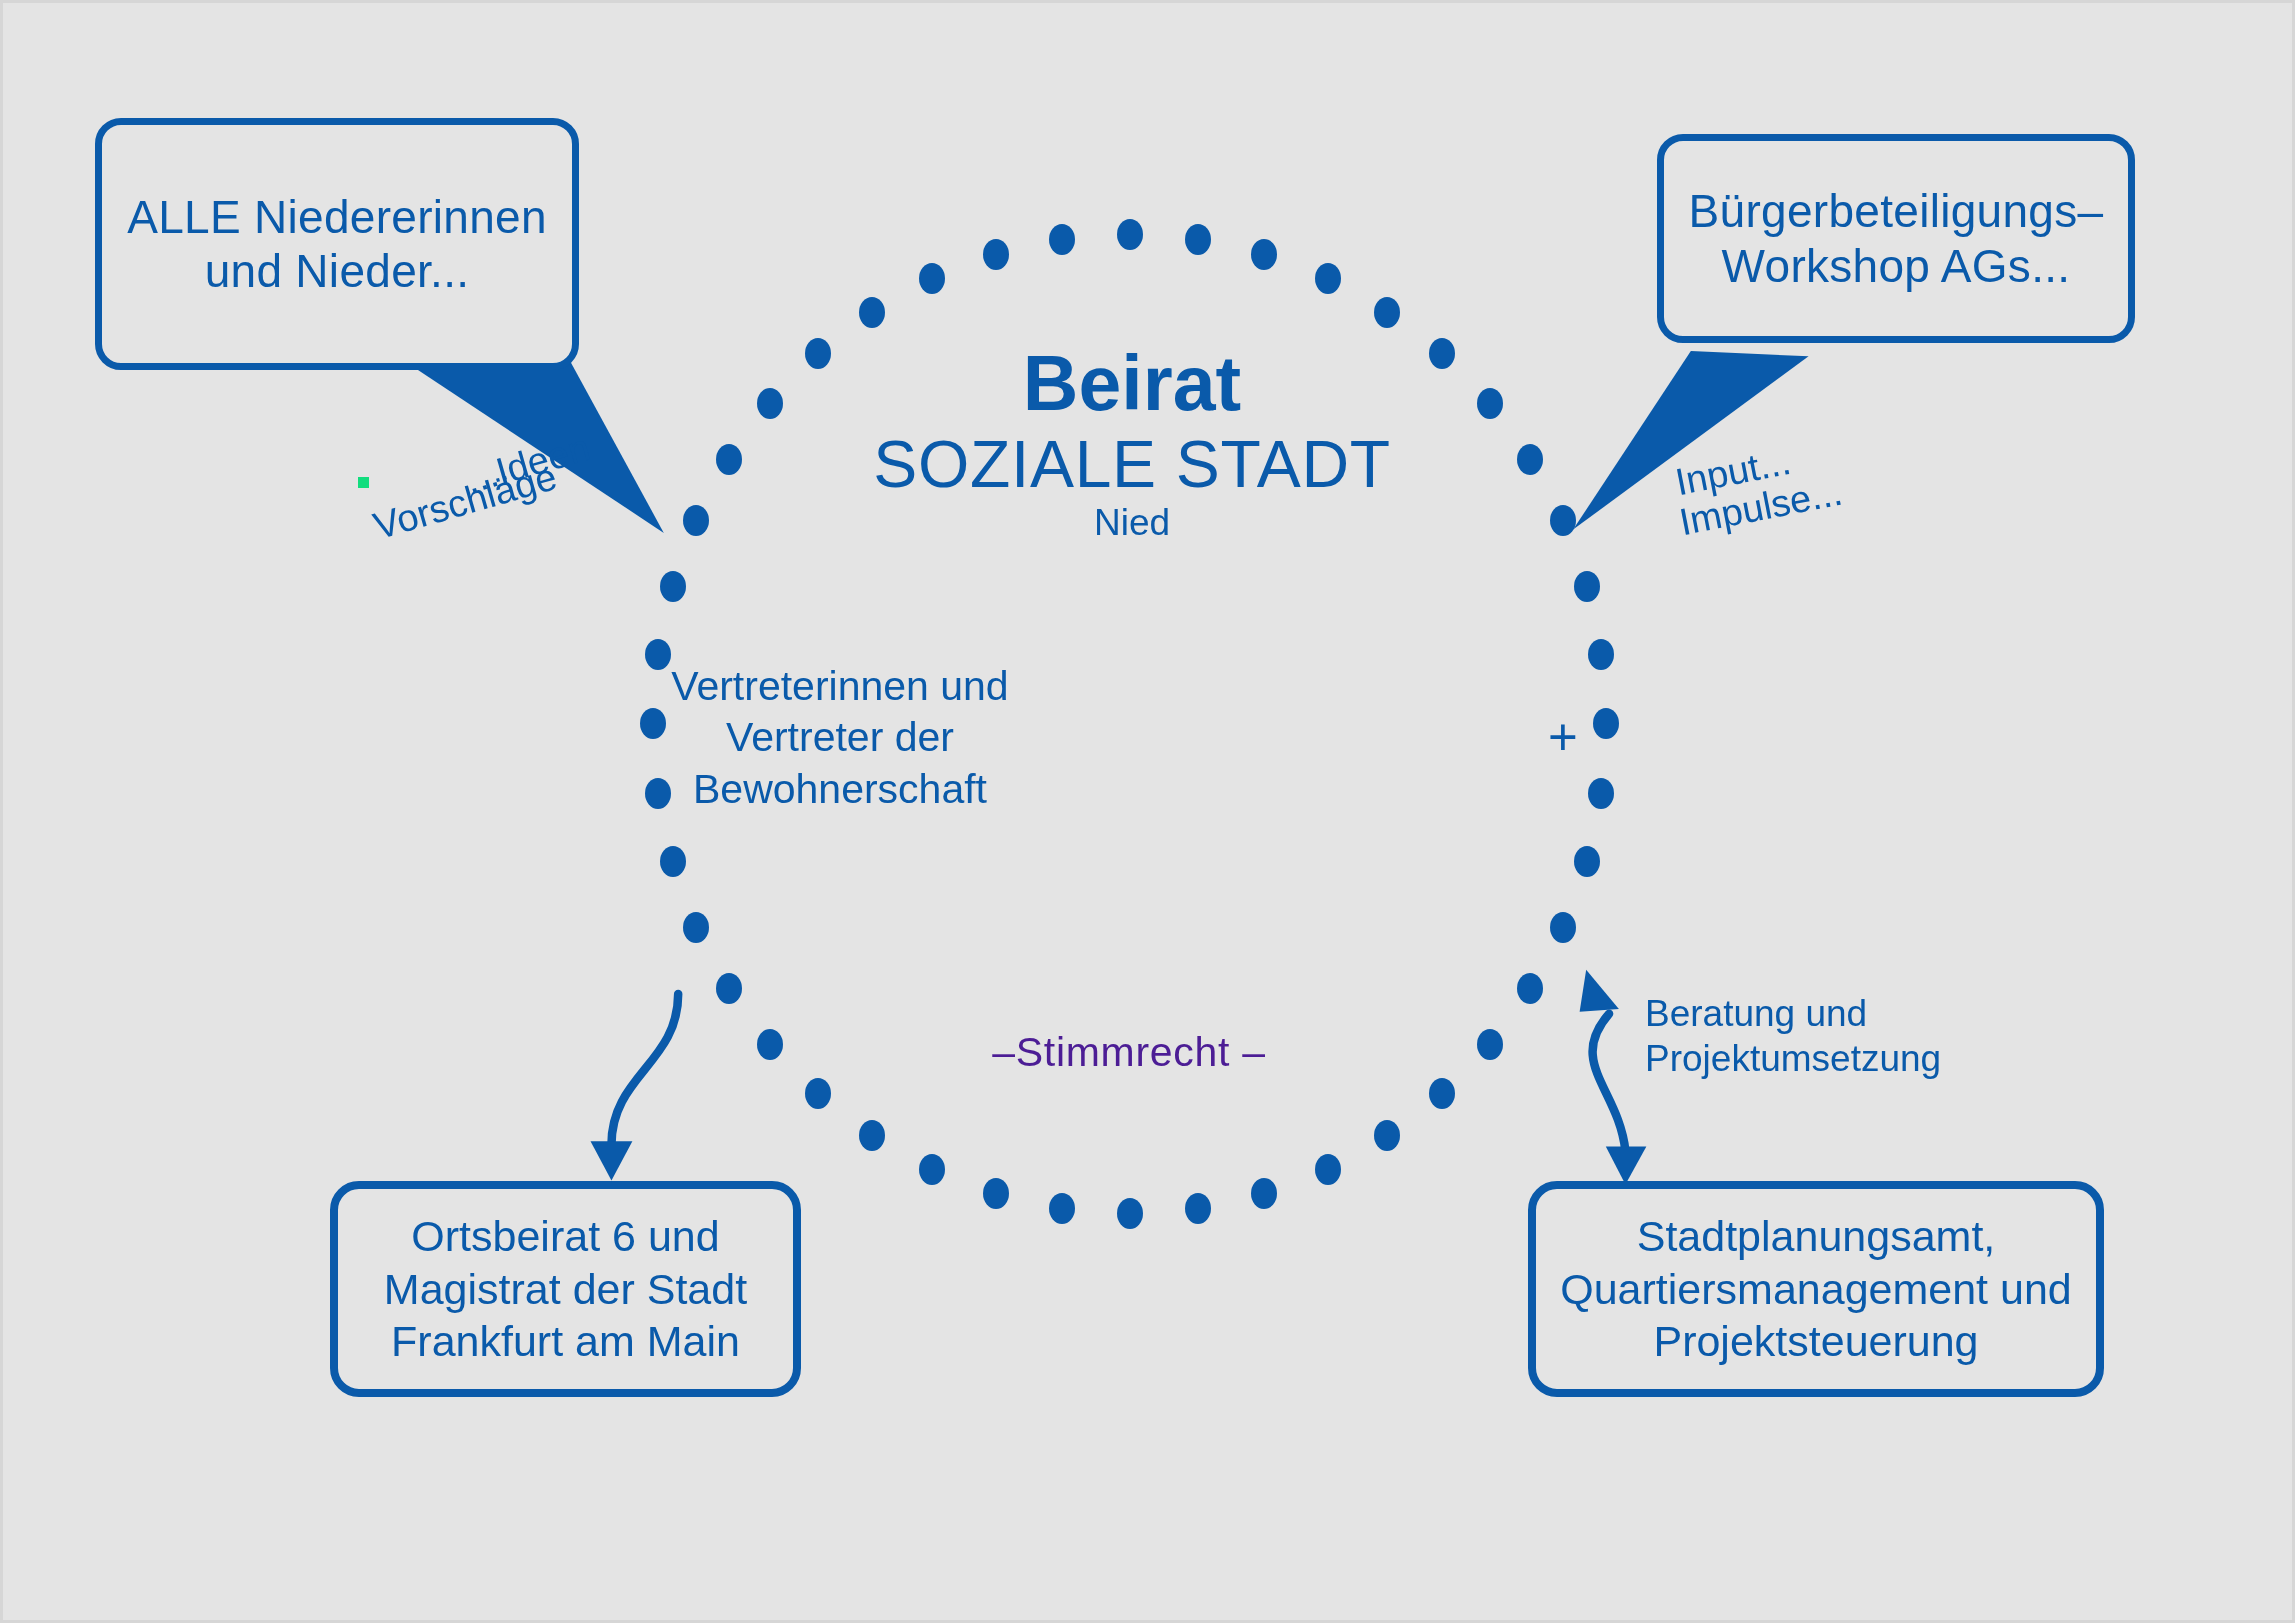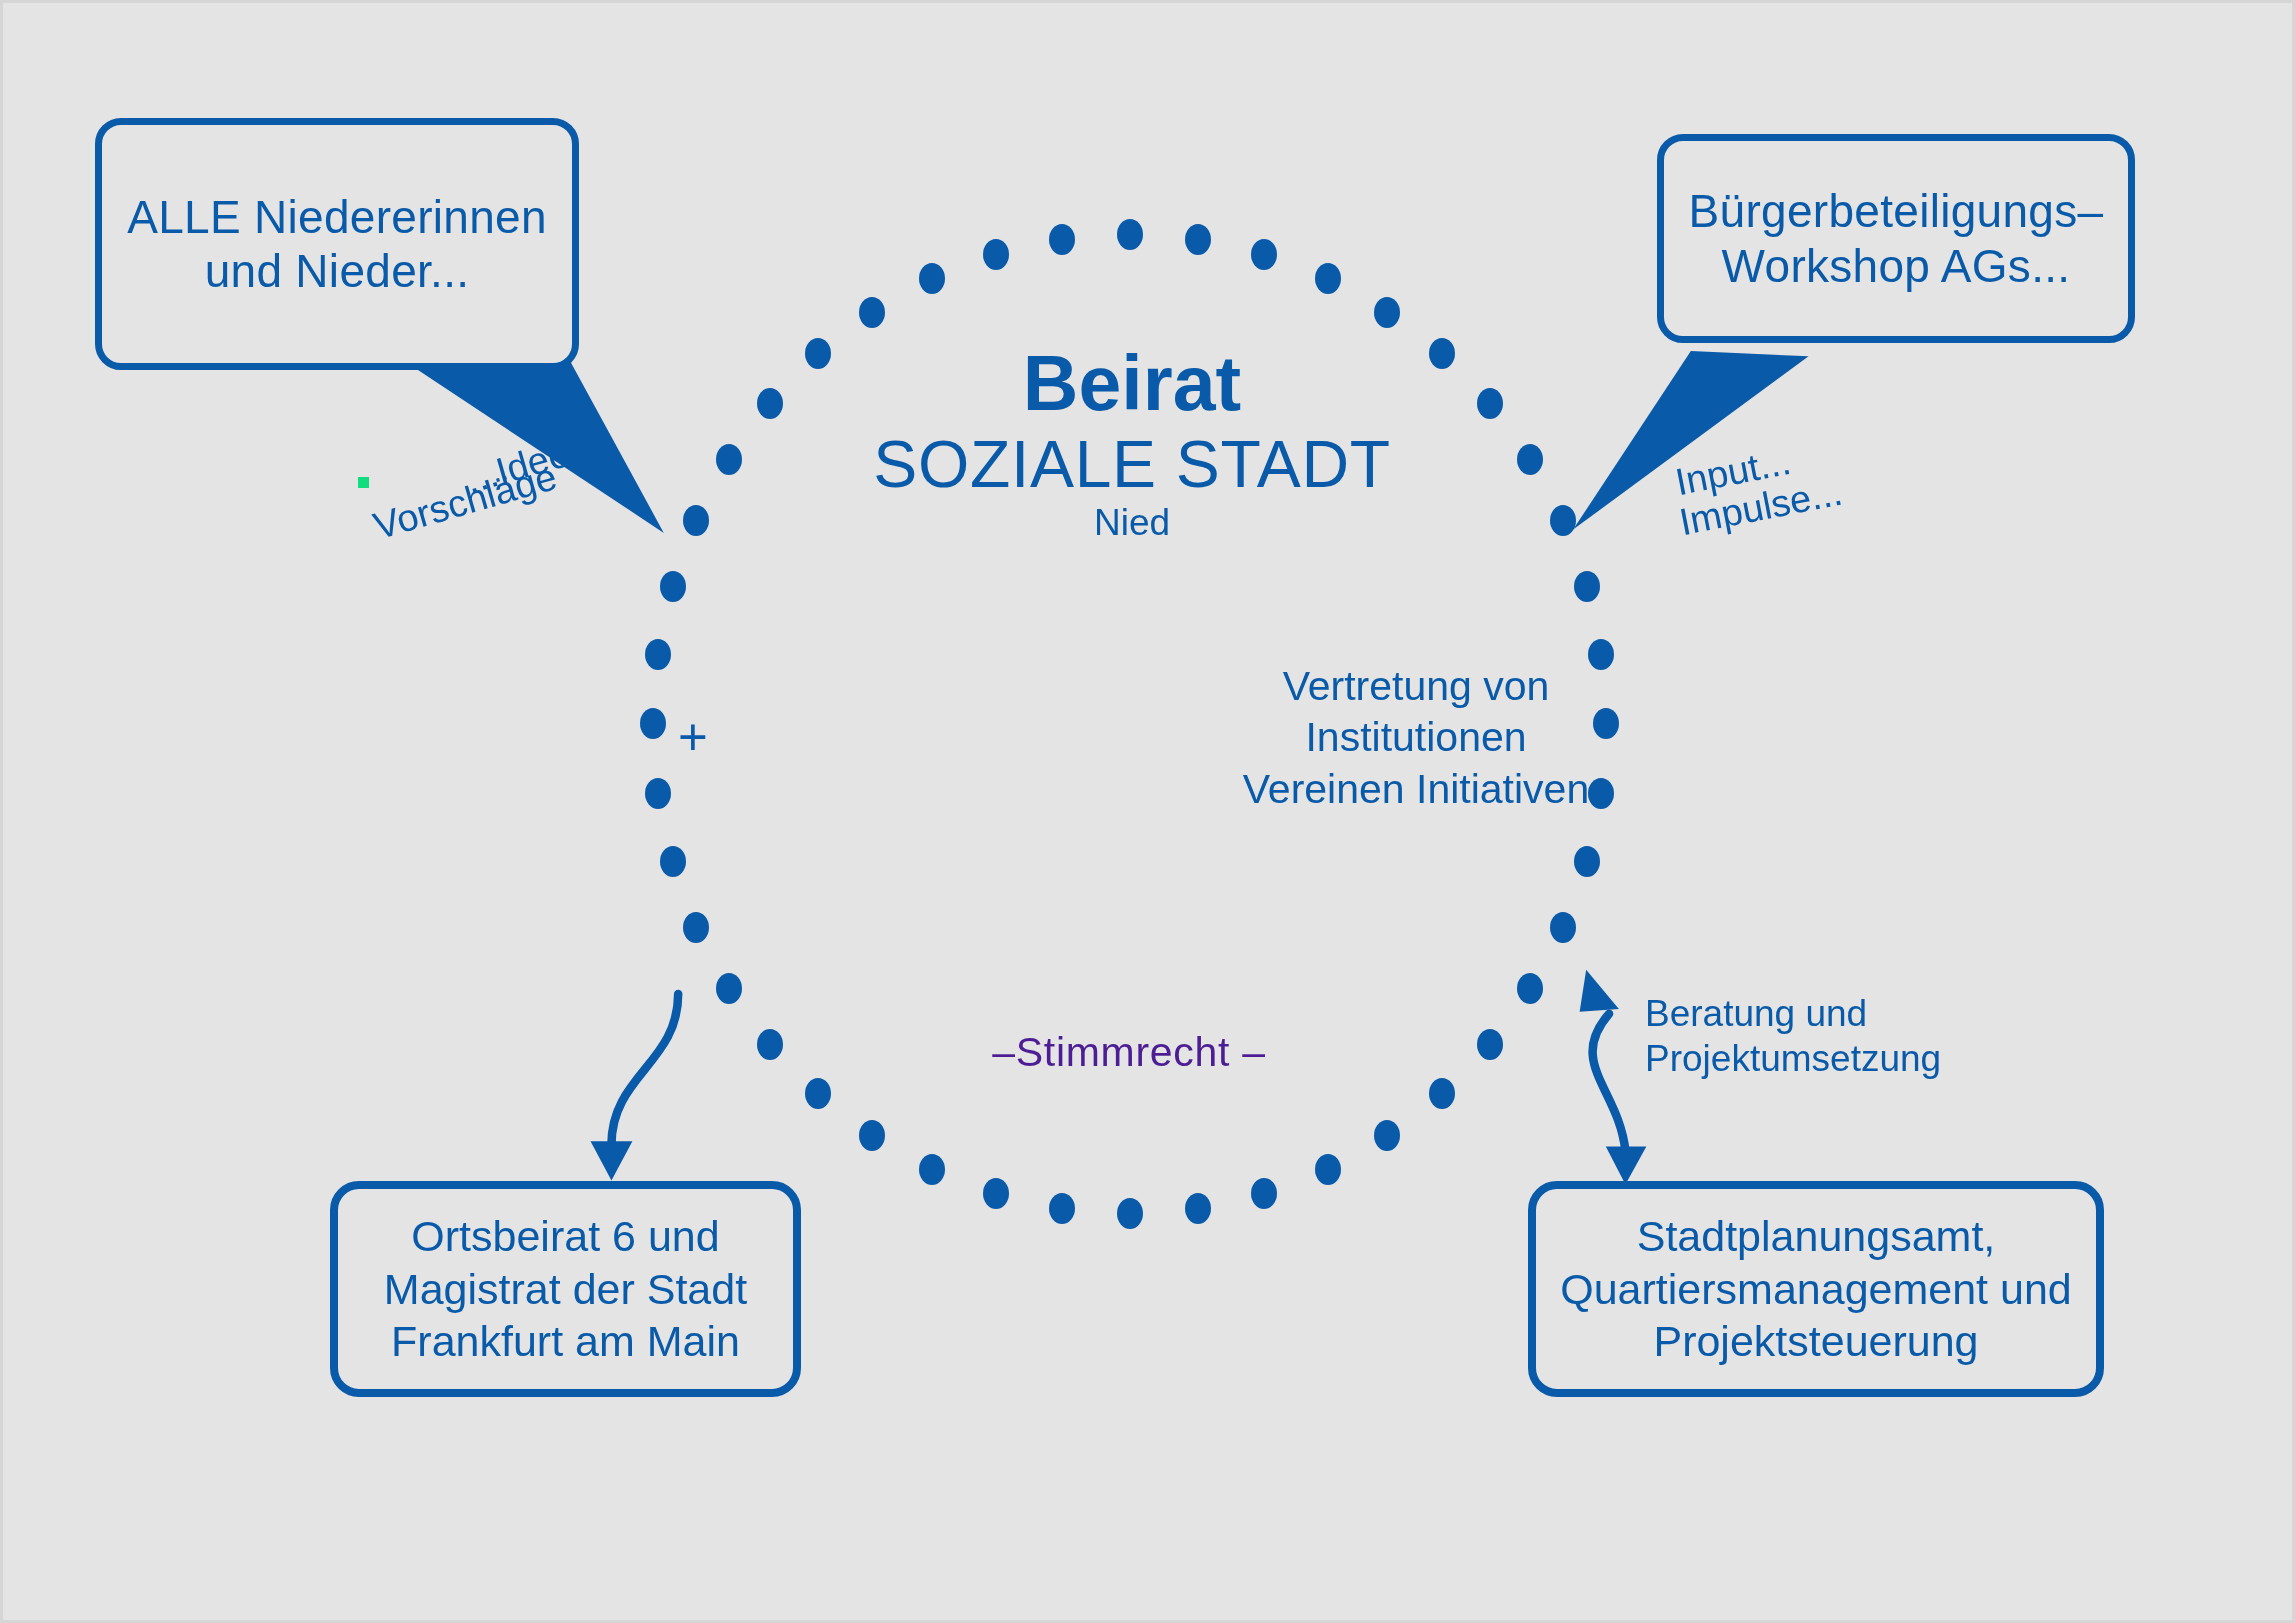--- a/index.html
+++ b/index.html
@@ -170,6 +170,7 @@
   </div>
 
   <div id="columns">
+    <div class="col">Vertreterinnen und Vertreter der Bewohnerschaft</div>
     <div id="plus-sign">+</div>
     <div class="col">Vertretung von Institutionen Vereinen Initiativen</div>
   </div>

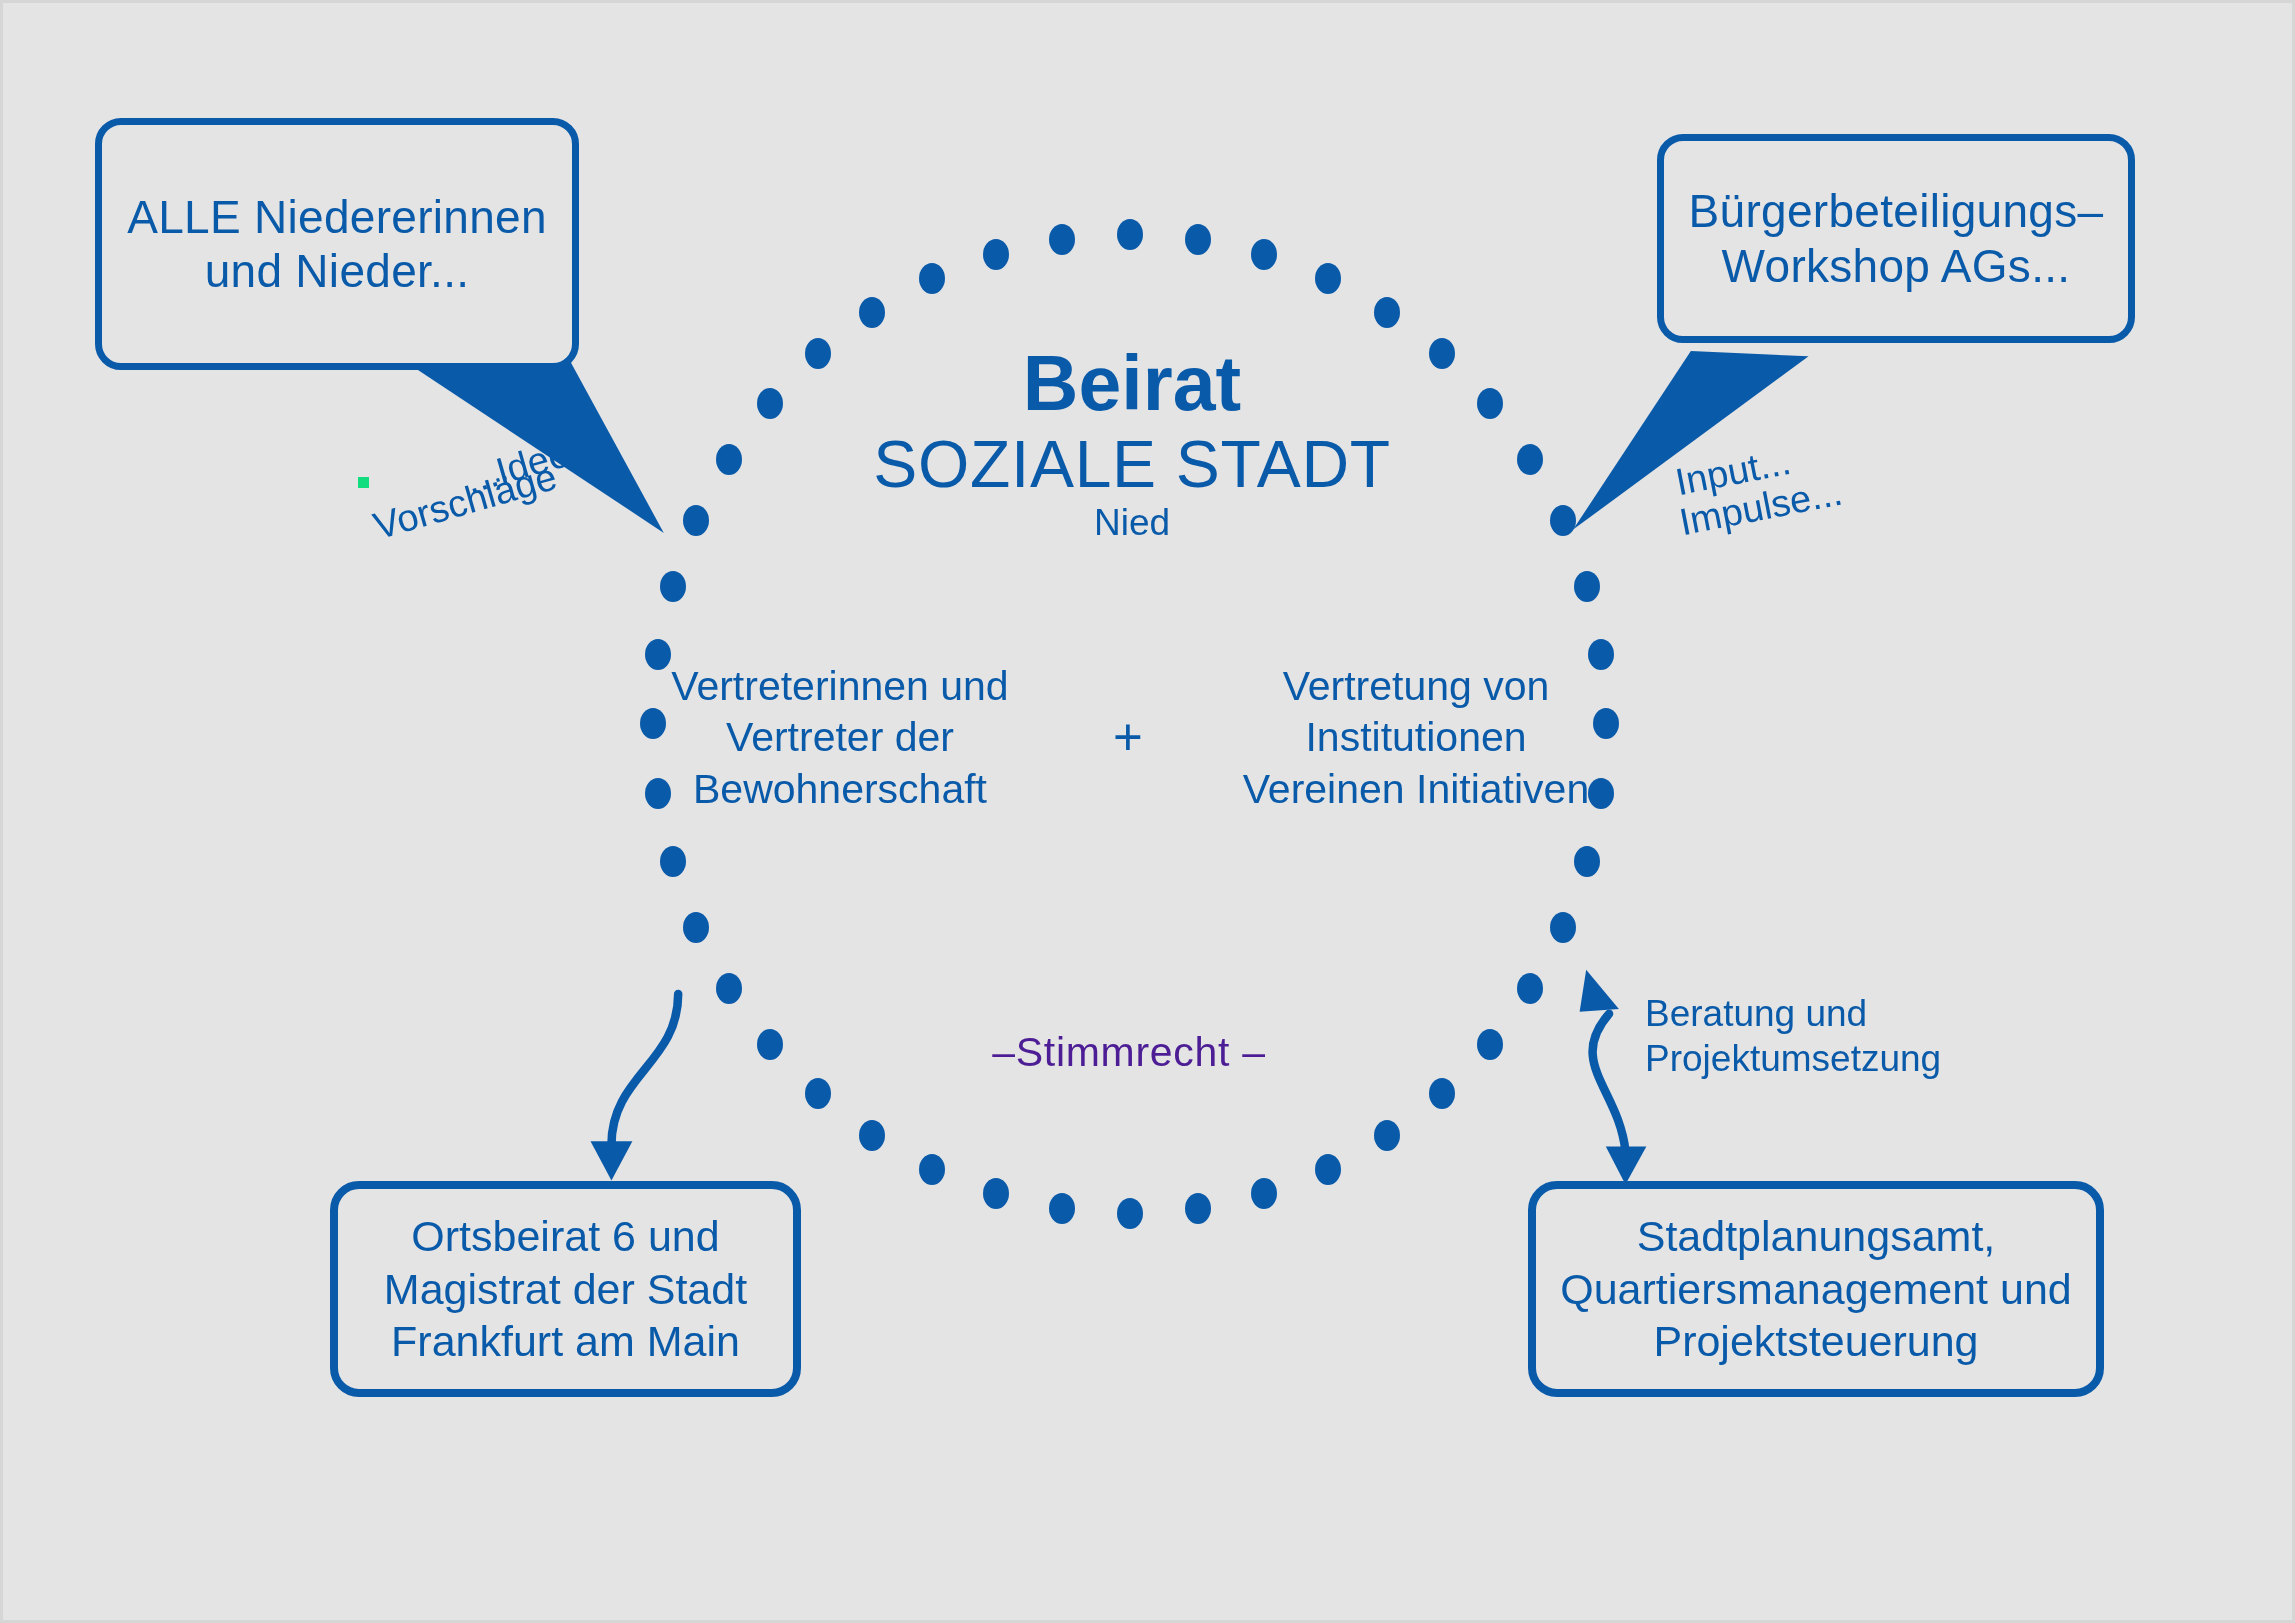--- a/index.html
+++ b/index.html
@@ -172,7 +172,6 @@
   <div id="columns">
     <div class="col">Vertreterinnen und Vertreter der Bewohnerschaft</div>
     <div id="plus-sign">+</div>
-    <div class="col">Vertretung von Institutionen Vereinen Initiativen</div>
   </div>
 
   <div id="stimmrecht">–Stimmrecht  –</div>

